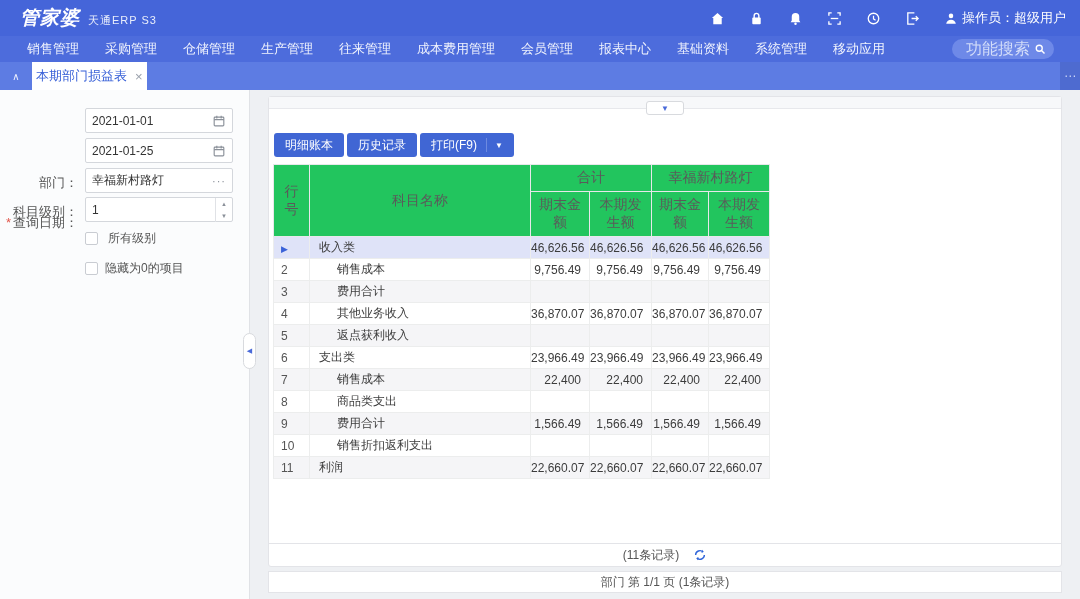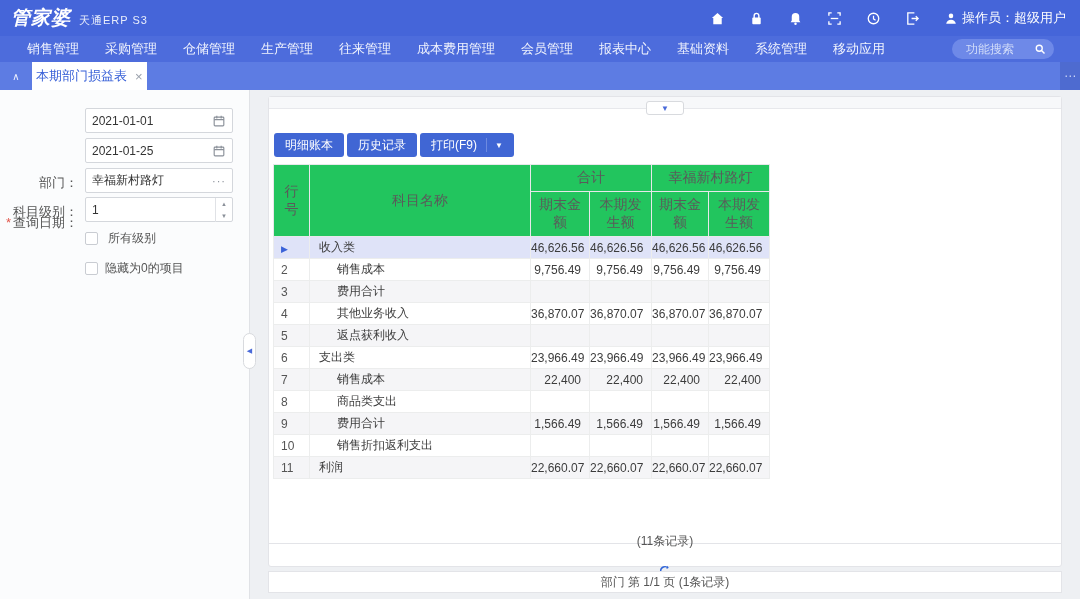--- a/index.html
+++ b/index.html
@@ -10,7 +10,7 @@
   
   .topbar { position:absolute; left:0; top:0; width:1080px; height:36px;
     background:#4565d9; display:flex; align-items:center; }
-  .logo-main { color:#fff; font-size:19px; font-weight:bold; margin-left:11px;
+  .logo-main { color:#fff; font-size:19px; font-weight:bold; margin-left:20px;
     letter-spacing:1px; font-style:italic; }
   .logo-sub { color:#e8edfb; font-size:11px; margin-left:8px; margin-top:4px; letter-spacing:1px;}
   .top-right { position:absolute; right:14px; top:0; height:36px; display:flex;

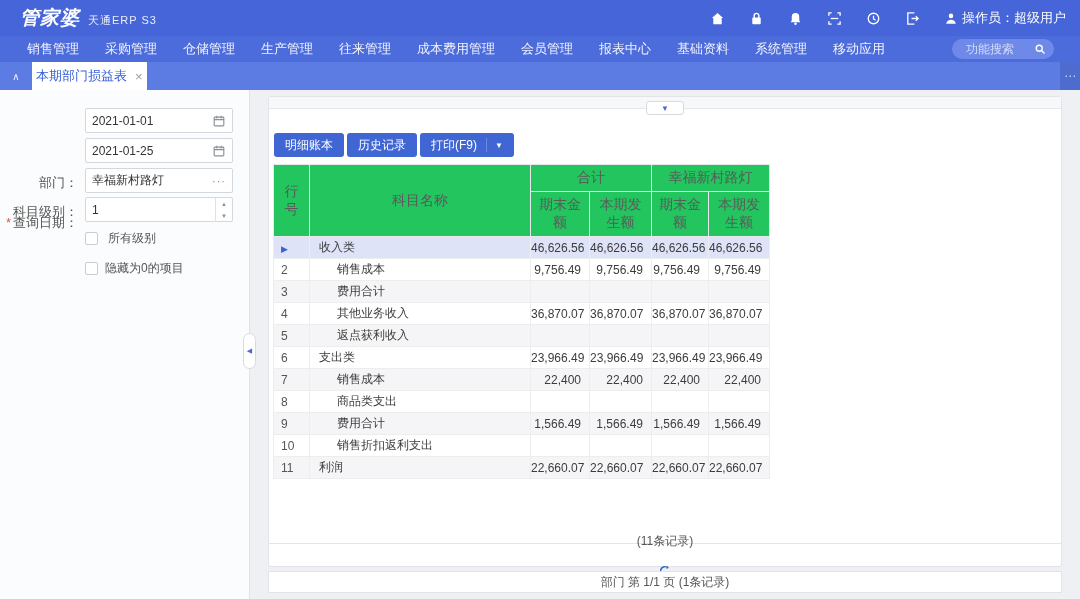--- a/index.html
+++ b/index.html
@@ -29,7 +29,7 @@
     background:#6e89e8; border-radius:10px; display:flex; align-items:center;
     padding:0 8px 0 14px; }
   .func-search input { flex:1; width:60px; background:transparent; border:none; outline:none;
-    color:#dde5fb; font-size:12px; font-family:inherit; }
+    color:#dde5fb; font-size:16px; font-family:inherit; }
   .func-search input::placeholder { color:#d3ddf9; }
   .search-ic { width:12px; height:12px; display:inline-flex; }
 

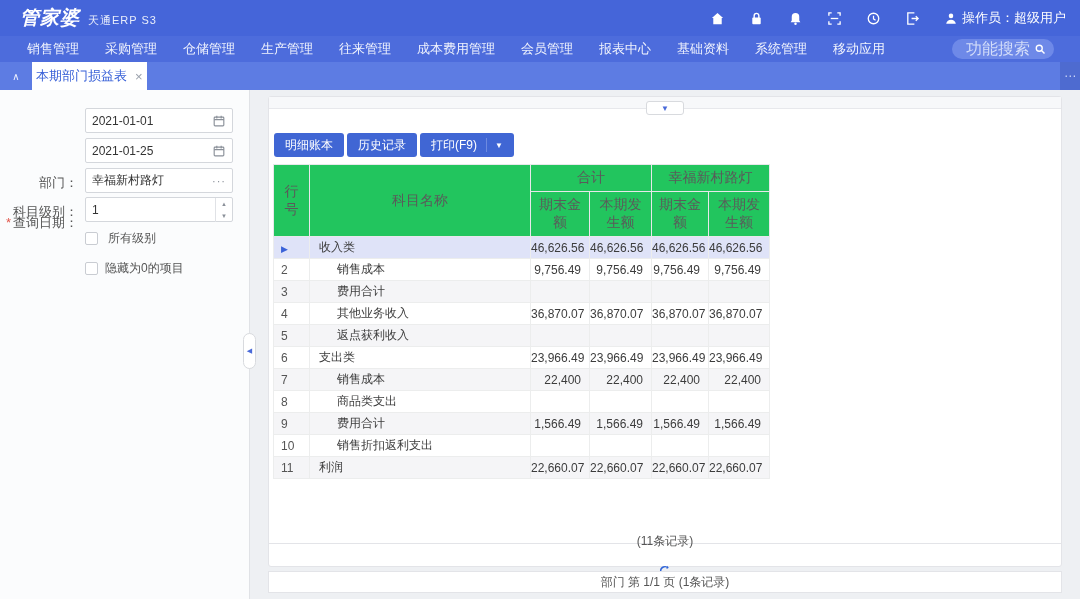--- a/index.html
+++ b/index.html
@@ -106,7 +106,7 @@
 
   .record-bar { position:absolute; left:0; bottom:0; width:100%; height:23px;
     border-top:1px solid #e3e4e8; display:flex; align-items:center;
-    justify-content:center; gap:14px; font-size:12px; color:#555;flex-direction:column; }
+    justify-content:center; gap:14px; font-size:12px; color:#555; }
   .refresh-ic { width:14px; height:14px; display:inline-flex; cursor:pointer; }
   .pager-bar { position:absolute; left:268px; top:571px; width:794px; height:22px;
     background:#fff; border:1px solid #e3e4e8; display:flex; align-items:center;

